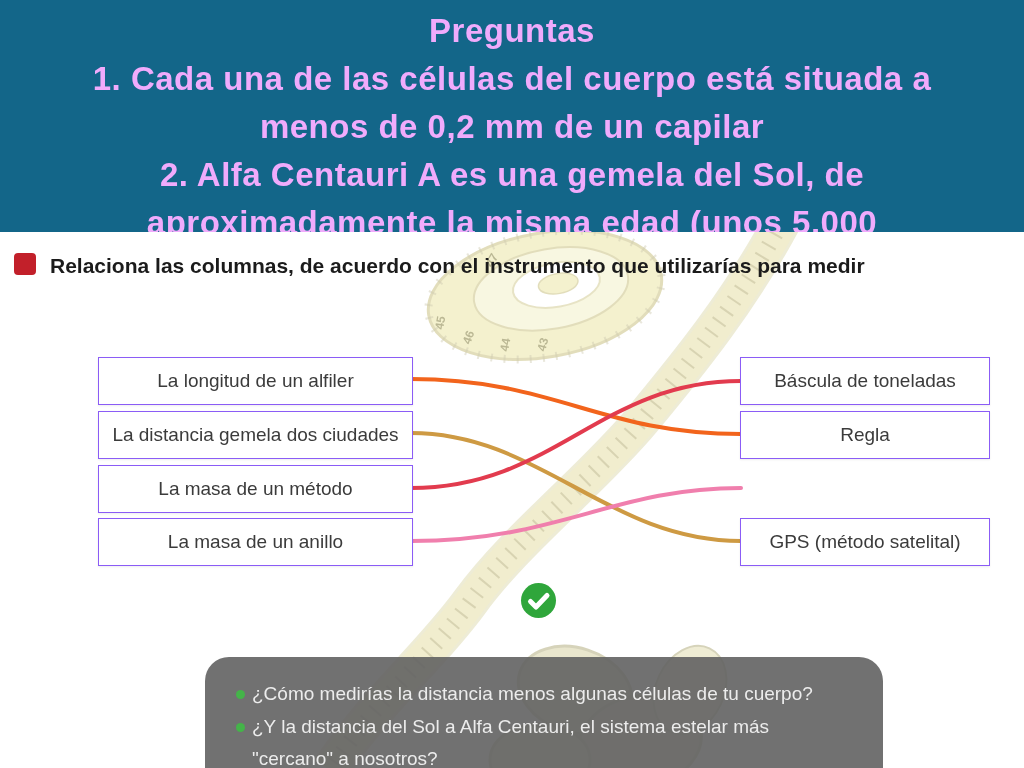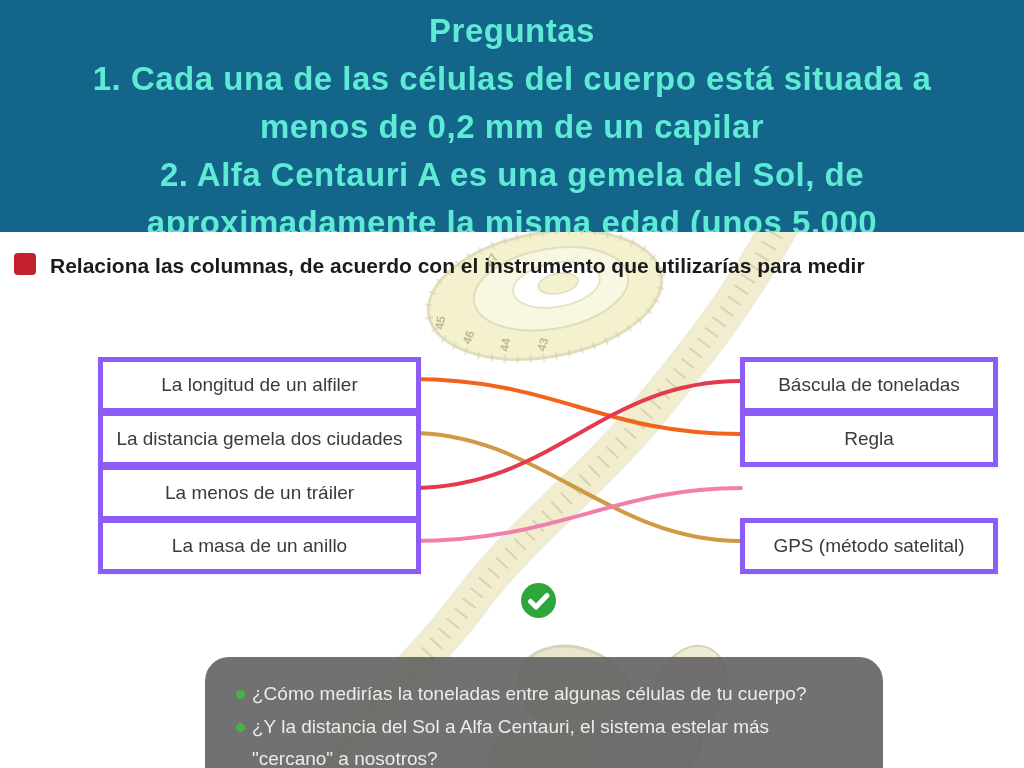--- a/index.html
+++ b/index.html
@@ -9,7 +9,7 @@
   
   .banner{position:absolute;left:0;top:0;width:1024px;height:232px;background:#136689;
           overflow:hidden;z-index:6;text-align:center;}
-  .banner .bline{color:#5eead4;font-weight:700;font-size:33px;line-height:48px;
+  .banner .bline{color:#f0abfc;font-weight:700;font-size:33px;line-height:48px;
           white-space:nowrap;letter-spacing:.5px;}
   .banner .bline:first-child{padding-top:7px;}
 

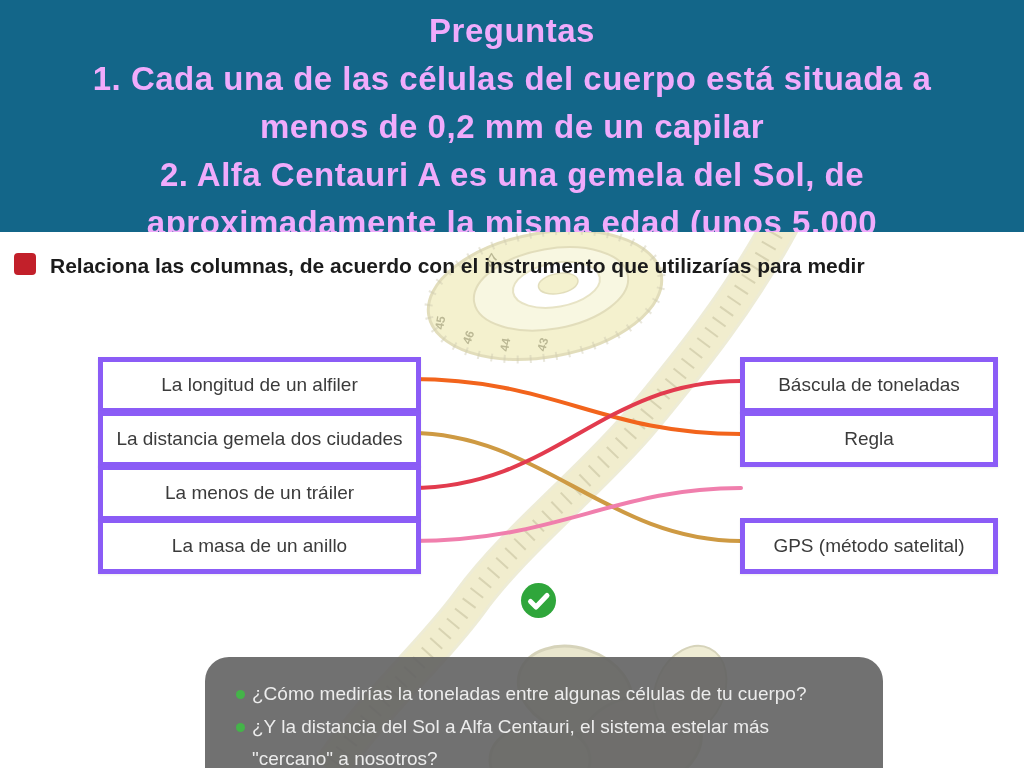--- a/index.html
+++ b/index.html
@@ -24,7 +24,7 @@
   .conn-layer{position:absolute;left:0;top:232px;width:1024px;height:536px;z-index:2;}
 
   
-  .mbox{position:absolute;height:46px;background:#ffffff;border:5px solid #8b5cf6;
+  .mbox{position:absolute;height:46px;background:#ffffff;border:1px solid #8b5cf6;
         box-shadow:0 1px 2px rgba(0,0,0,0.07);z-index:3;display:flex;align-items:center;
         justify-content:center;font-size:19px;color:#3b3b3b;white-space:nowrap;}
   .mbox.left{left:98px;width:313px;}

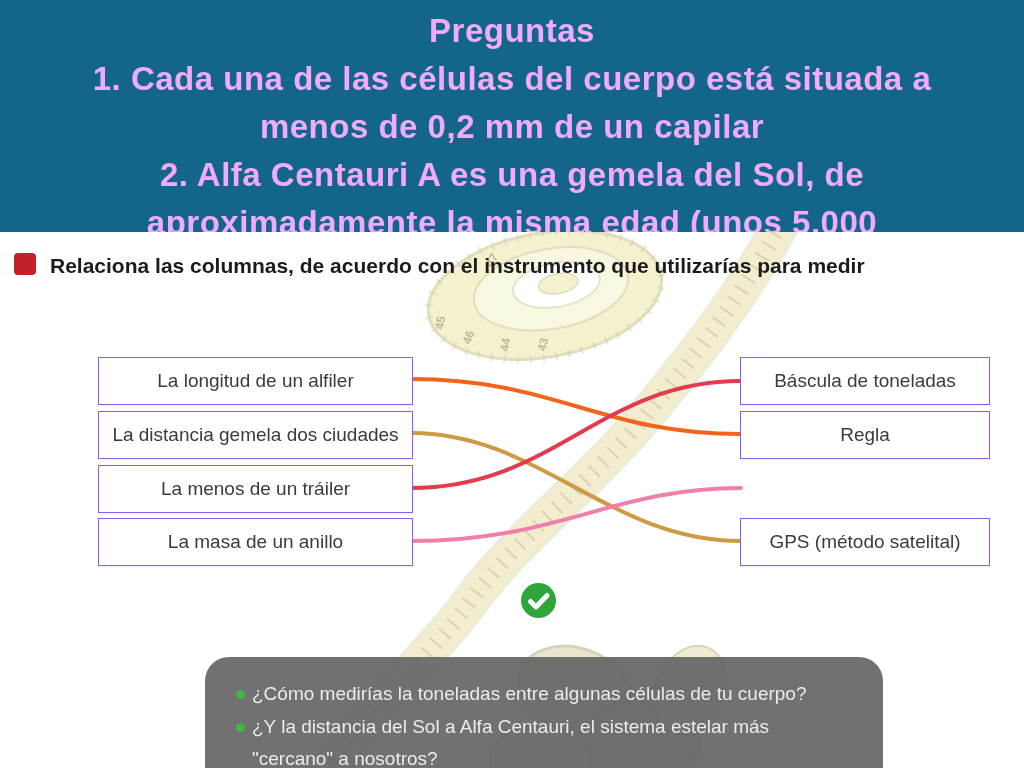--- a/index.html
+++ b/index.html
@@ -101,7 +101,7 @@
 
   <div class="mbox left r0">La longitud de un alfiler</div>
   <div class="mbox left r1">La distancia gemela dos ciudades</div>
-  <div class="mbox left r2">La menos de un tráiler</div>
+  <div class="mbox left r2">La masa de un método</div>
   <div class="mbox left r3">La masa de un anillo</div>
 
   <div class="mbox right r0">Báscula de toneladas</div>

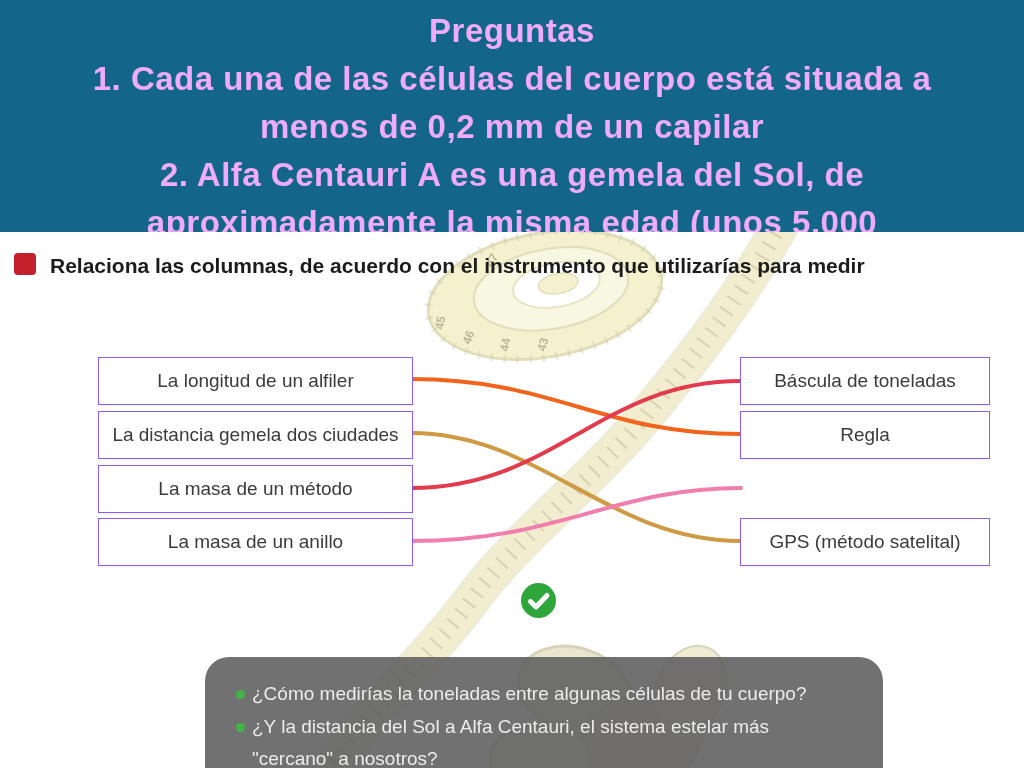--- a/index.html
+++ b/index.html
@@ -118,7 +118,7 @@
   <div class="qbox">
     <div class="qrow">
       <span class="dot"></span>
-      <span>¿Cómo medirías la toneladas entre algunas células de tu cuerpo?</span>
+      <span>¿Cómo medirías la distancia menos algunas células de tu cuerpo?</span>
     </div>
     <div class="qrow">
       <span class="dot"></span>

